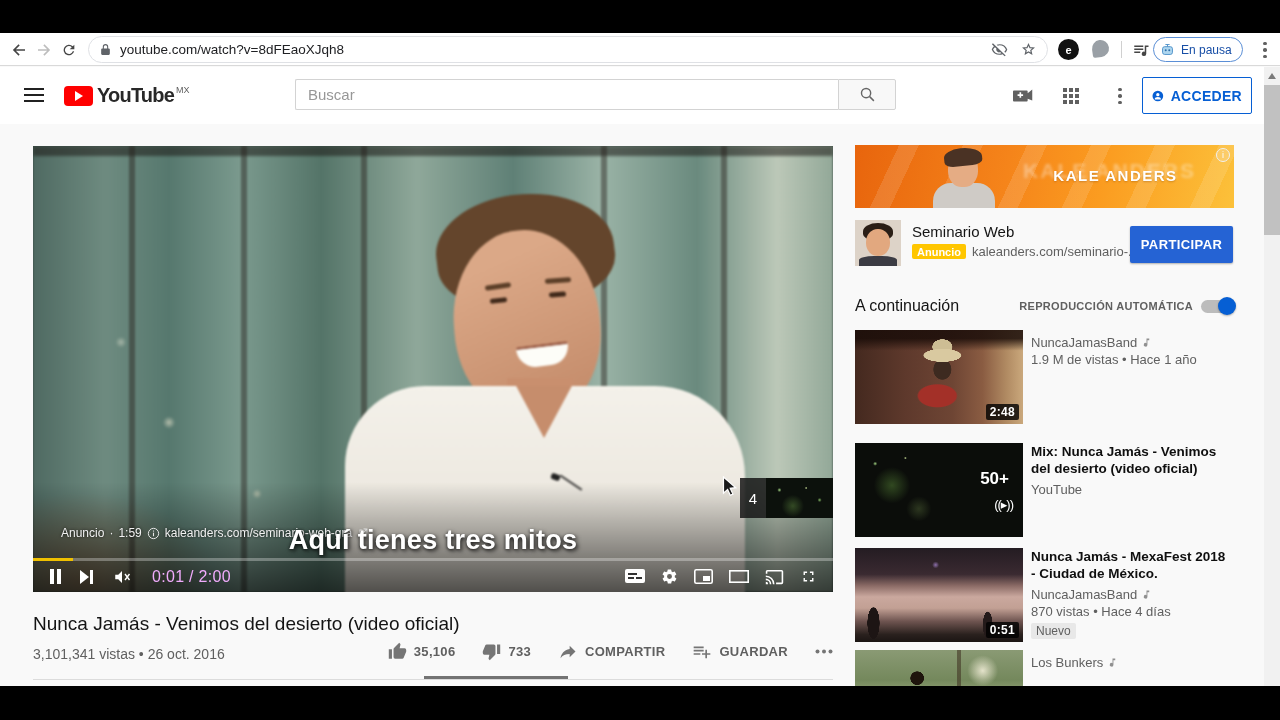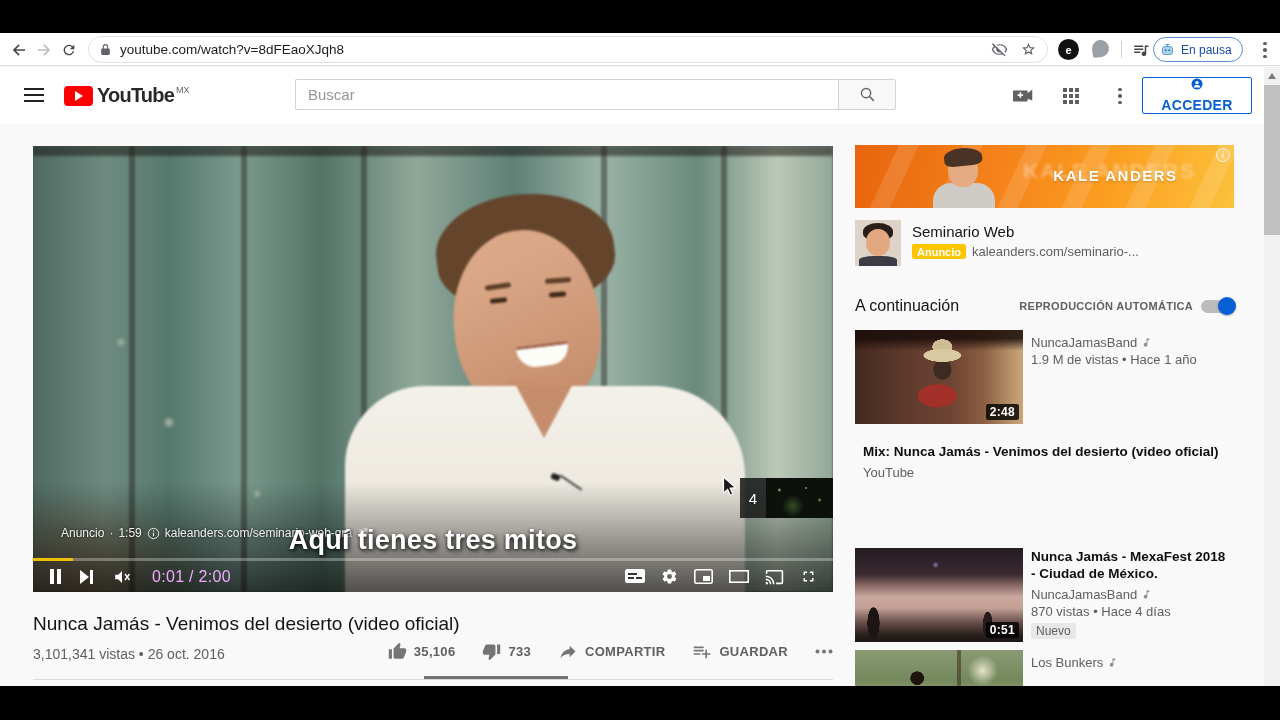--- a/index.html
+++ b/index.html
@@ -39,7 +39,7 @@
   .grid-ic div { background:#606060; }
   .dots-v { display:flex; flex-direction:column; gap:3px; }
   .dots-v div { width:3.5px; height:3.5px; border-radius:50%; background:#606060; }
-  .signin { position:absolute; left:1142px; top:10px; width:110px; height:37px; border:1px solid #065fd4; border-radius:2px; background:#fff; display:flex; align-items:center; gap:7px; padding:0 9px; cursor:pointer;flex-direction:column; }
+  .signin { position:absolute; left:1142px; top:10px; width:110px; height:37px; border:1px solid #065fd4; border-radius:2px; background:#fff; display:flex; align-items:center; gap:7px; padding:0 9px; cursor:pointer; }
   .signin span { color:#065fd4; font-size:14px; font-weight:bold; letter-spacing:0.3px; }
 
   

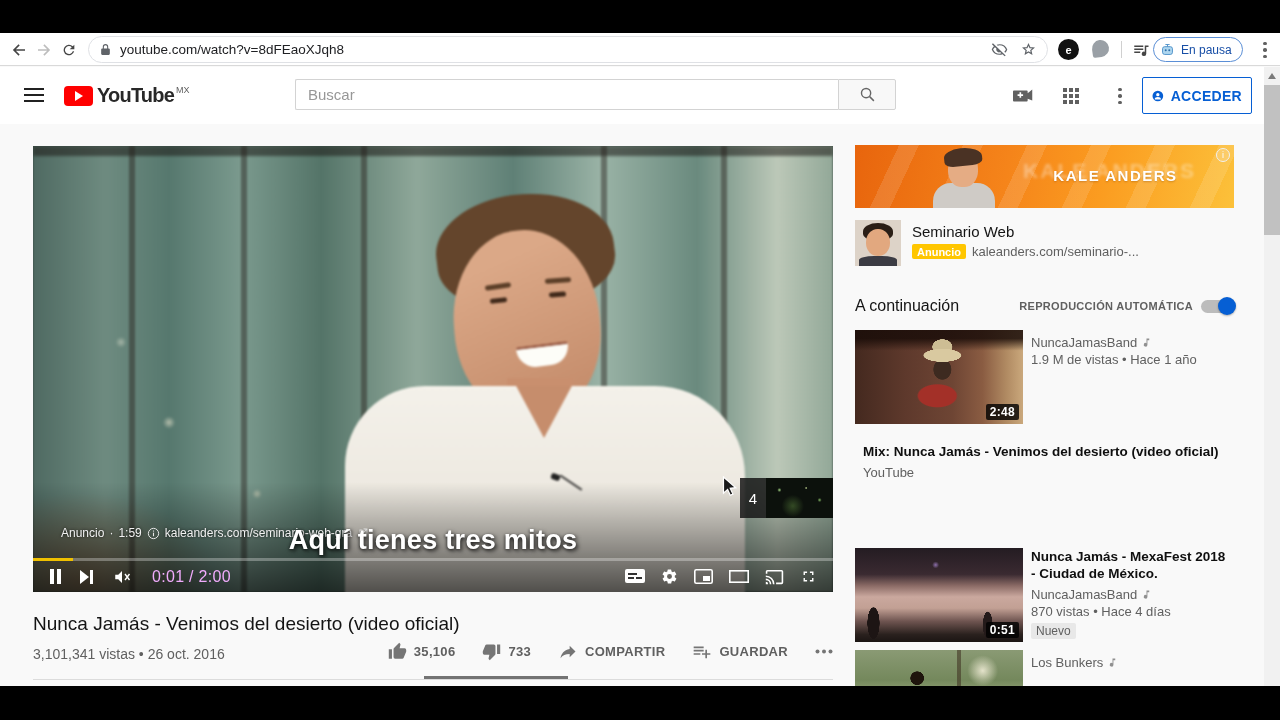--- a/index.html
+++ b/index.html
@@ -463,6 +463,7 @@
       <span class="ad-badge">Anuncio</span>
       <span class="promo-link">kaleanders.com/seminario-...</span>
     </div>
+    <button class="cta-btn">PARTICIPAR</button>
   </div>
 
   <div class="upnext">

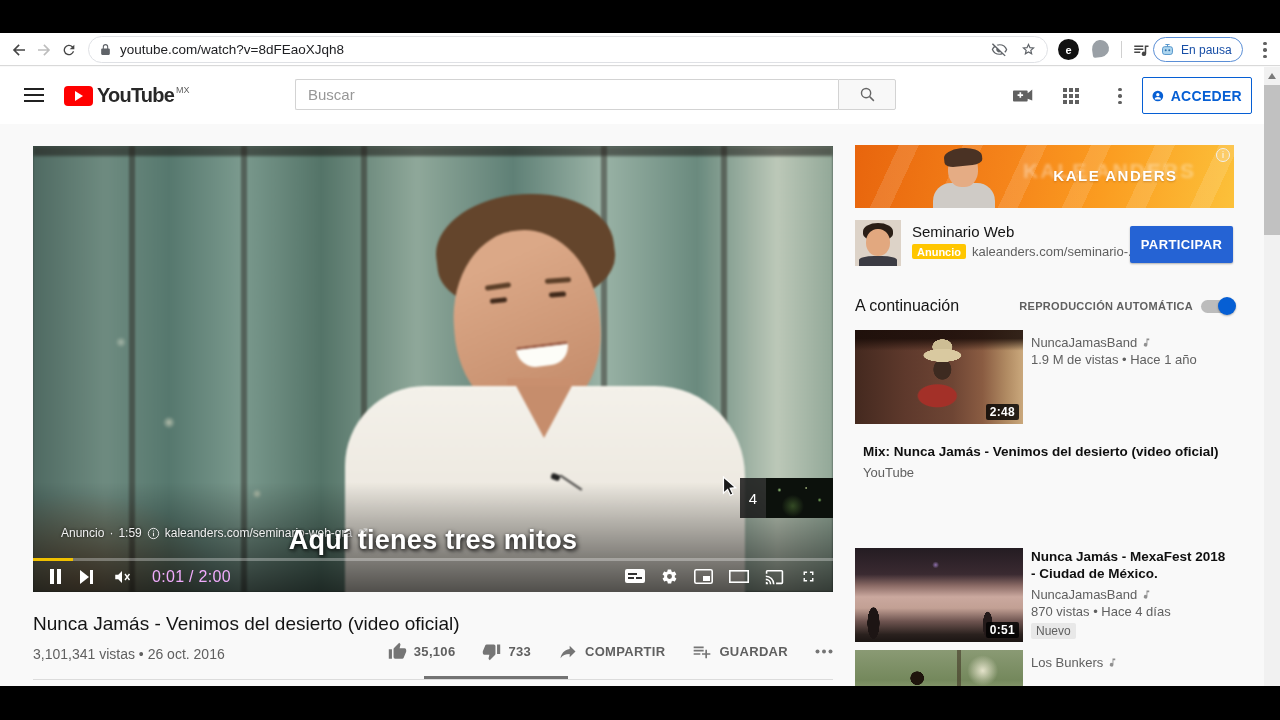--- a/index.html
+++ b/index.html
@@ -492,6 +492,10 @@
   </div>
 
   <div class="sug-row" style="top:443px;">
+    <div class="thumb t2">
+      <span class="mix-count">50+</span>
+      <span class="mix-radio">((▸))</span>
+    </div>
     <div class="s-info">
       <div class="s-title">Mix: Nunca Jamás - Venimos del desierto (video oficial)</div>
       <div class="s-channel">

